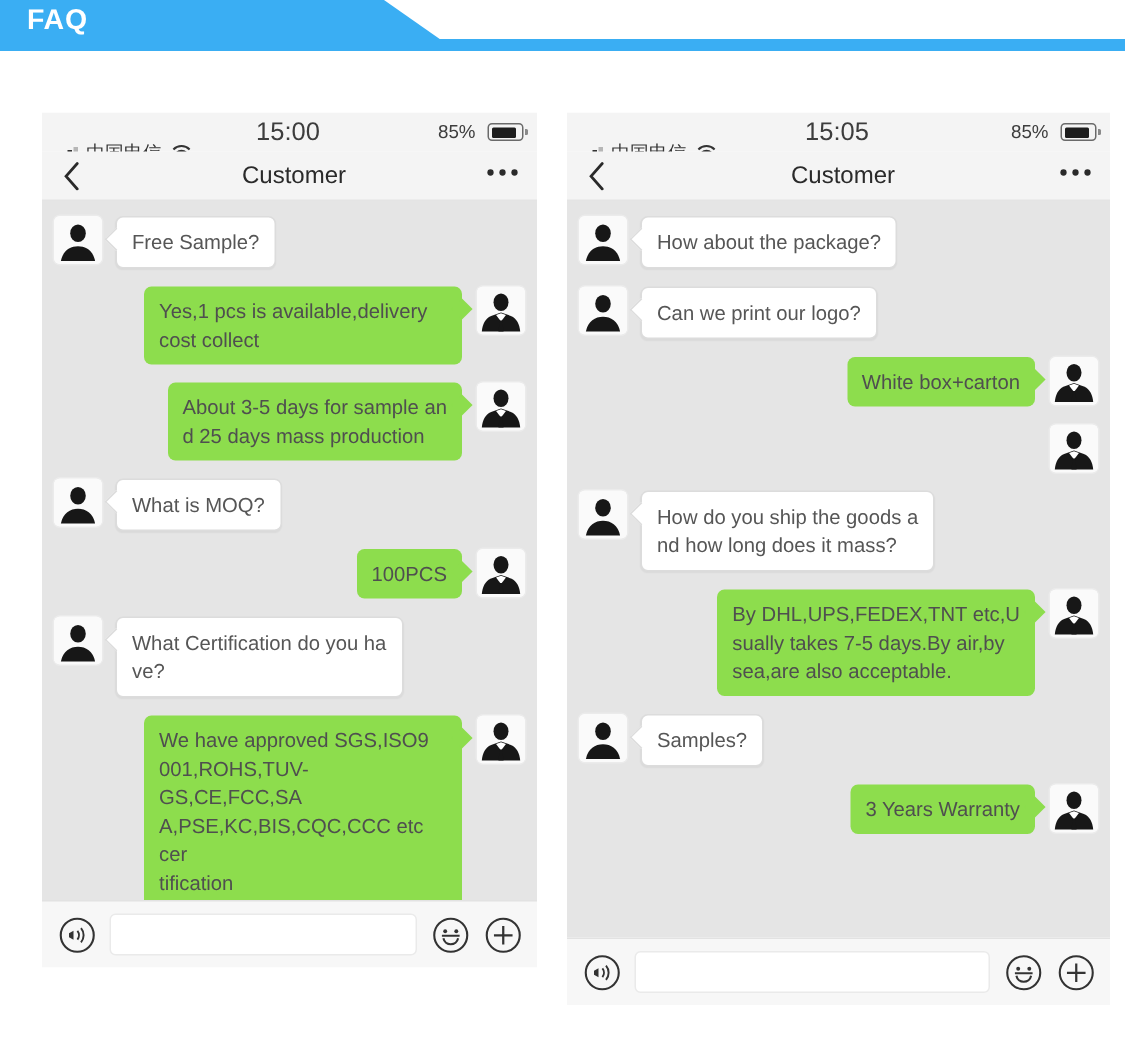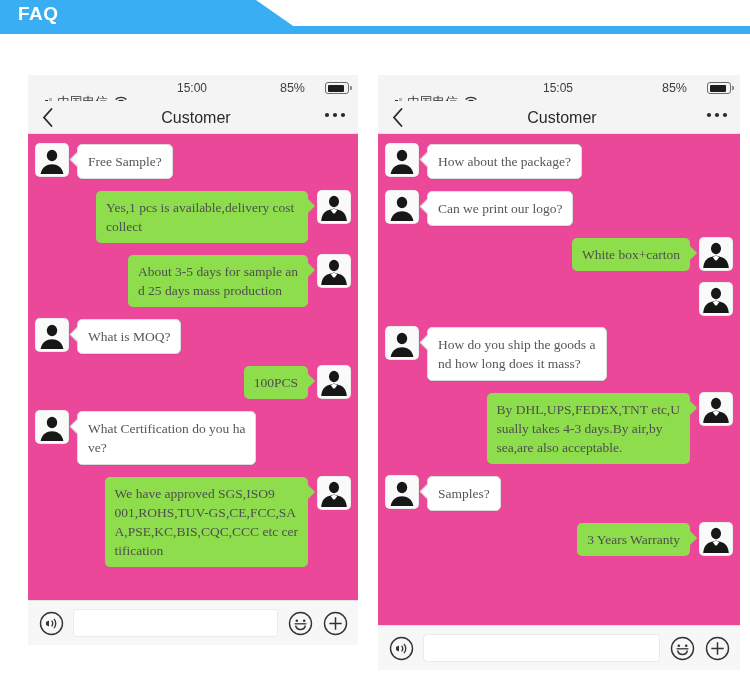--- a/index.html
+++ b/index.html
@@ -59,7 +59,7 @@
   .sb-center {
     position: absolute; left: 0; right: 2px; top: 0; height: 26px;
     display: flex; align-items: center; justify-content: center;
-    font-size: 12px; color: #3d3d3d;
+    font-size: 17px; color: #3d3d3d;
   }
   .sb-right {
     position: absolute; right: 9px; top: 0; height: 26px;

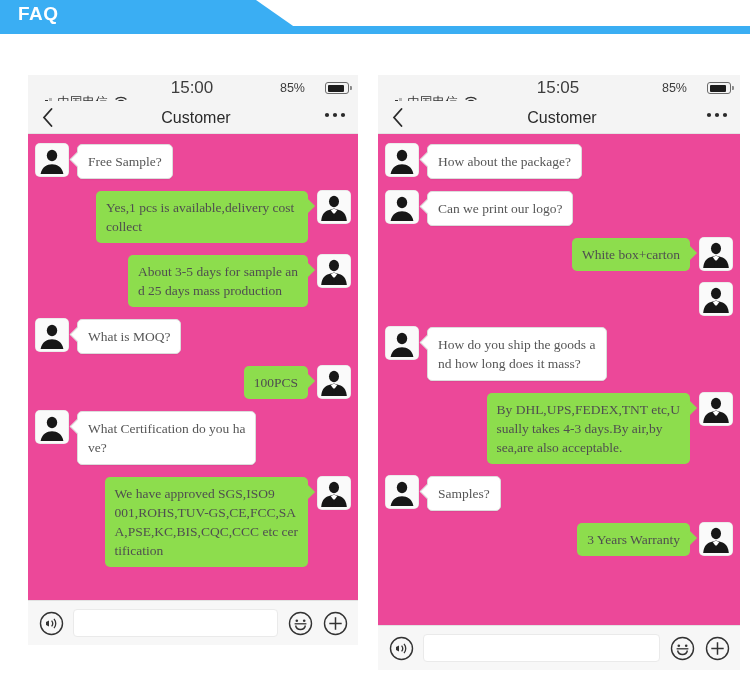--- a/index.html
+++ b/index.html
@@ -63,7 +63,7 @@
   }
   .sb-right {
     position: absolute; right: 9px; top: 0; height: 26px;
-    display: flex; align-items: center; gap: 20px;
+    display: flex; align-items: center; gap: 8px;
     font-size: 12.5px; color: #3d3d3d;
   }
   .signal { display: flex; align-items: flex-end; gap: 1.5px; height: 10px; }

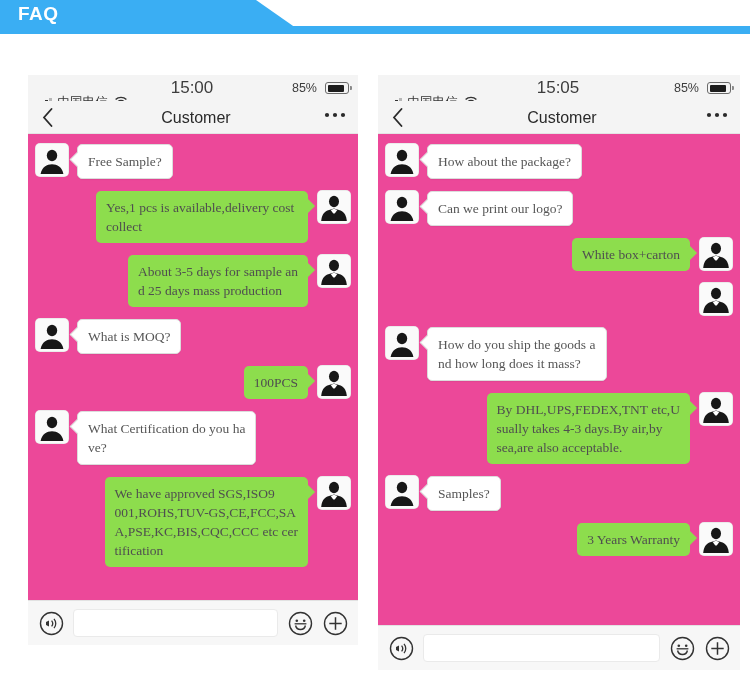--- a/index.html
+++ b/index.html
@@ -115,9 +115,8 @@
   
   .chat {
     position: relative;
-    background: #ec4899;
+    background: #e5e5e5;
     padding: 10px 8px 16px 8px;
-    font-family: Liberation Serif, serif;
   }
   .msg { display: flex; align-items: flex-start; margin-bottom: 12px; }
   .msg.left  { justify-content: flex-start; }

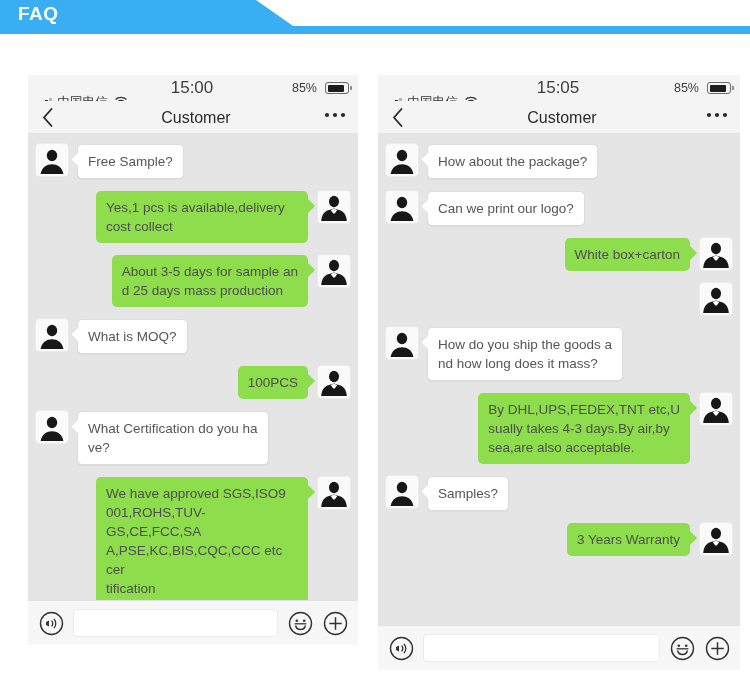--- a/index.html
+++ b/index.html
@@ -461,7 +461,7 @@
       </div>
       <div class="msg right">
         <div class="bubble">By DHL,UPS,FEDEX,TNT etc,U
-sually takes 4-3 days.By air,by
+sually takes 7-5 days.By air,by
 sea,are also acceptable.</div>
         <div class="avatar">
           <svg viewBox="0 0 32 32">

